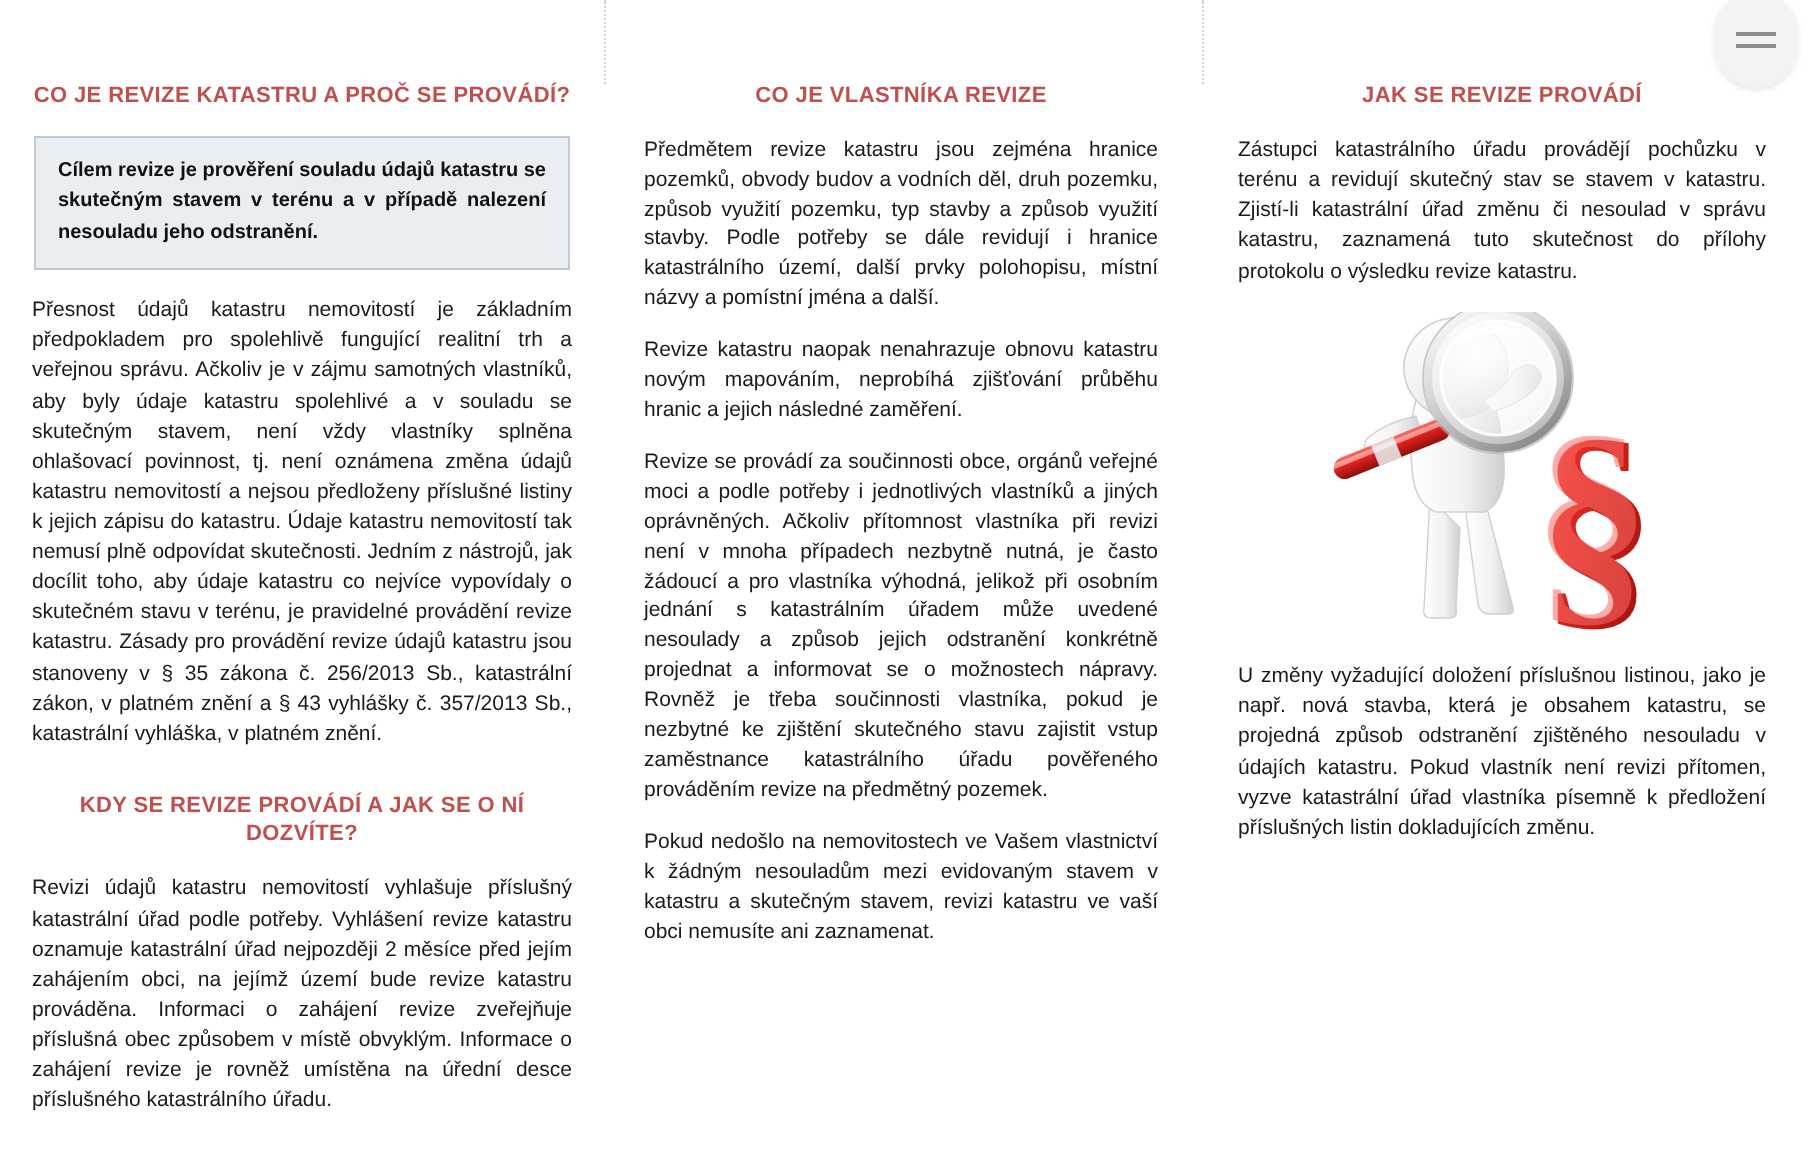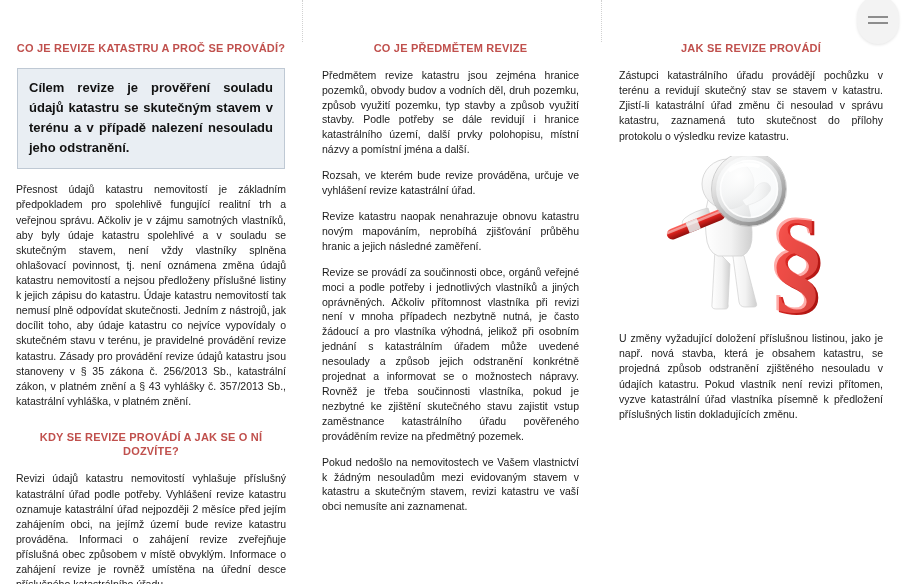--- a/index.html
+++ b/index.html
@@ -165,7 +165,7 @@
     </div>
 
     <div class="column" id="column-2">
-      <h2 class="section-heading" id="heading-predmet">CO JE PŘEDMĚTEM REVIZE</h2>
+      <h2 class="section-heading" id="heading-predmet">CO JE VLASTNÍKA REVIZE</h2>
 
       <p class="body-text">Předmětem revize katastru jsou zejména hranice pozemků, obvody budov a vodních děl, druh pozemku, způsob využití pozemku, typ stavby a způsob využití stavby. Podle potřeby se dále revidují i hranice katastrálního území, další prvky polohopisu, místní názvy a pomístní jména a další.</p>
 

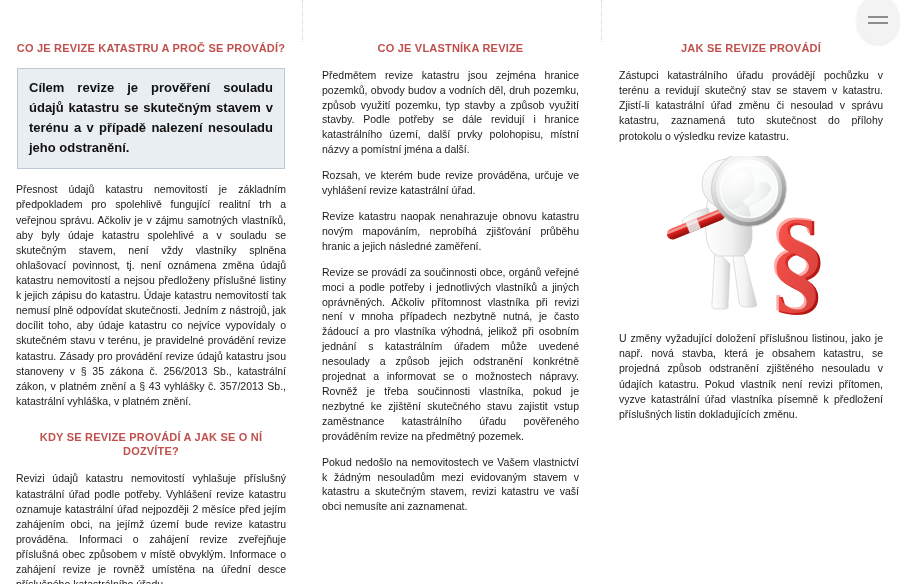--- a/index.html
+++ b/index.html
@@ -101,7 +101,7 @@
     padding: 9px 11px 10px 11px;
     background: #e9eef3;
     border: 1px solid #bfc9d4;
-    font-size: 13px;
+    font-size: 10px;
     font-weight: bold;
     line-height: 1.55;
     text-align: justify;

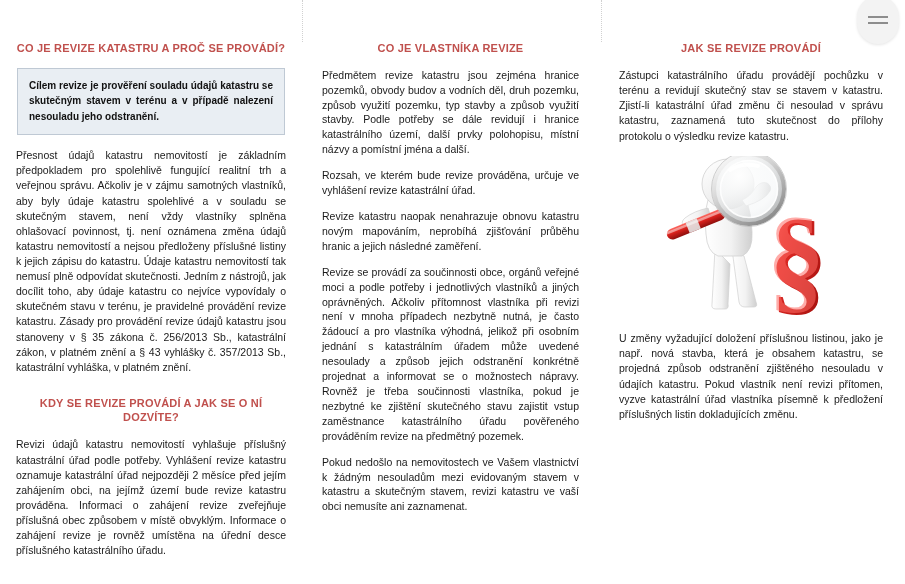--- a/index.html
+++ b/index.html
@@ -169,7 +169,6 @@
 
       <p class="body-text">Předmětem revize katastru jsou zejména hranice pozemků, obvody budov a vodních děl, druh pozemku, způsob využití pozemku, typ stavby a způsob využití stavby. Podle potřeby se dále revidují i hranice katastrálního území, další prvky polohopisu, místní názvy a pomístní jména a další.</p>
 
-      <p class="body-text">Rozsah, ve kterém bude revize prováděna, určuje ve vyhlášení revize katastrální úřad.</p>
 
       <p class="body-text">Revize katastru naopak nenahrazuje obnovu katastru novým mapováním, neprobíhá zjišťování průběhu hranic a jejich následné zaměření.</p>
 

